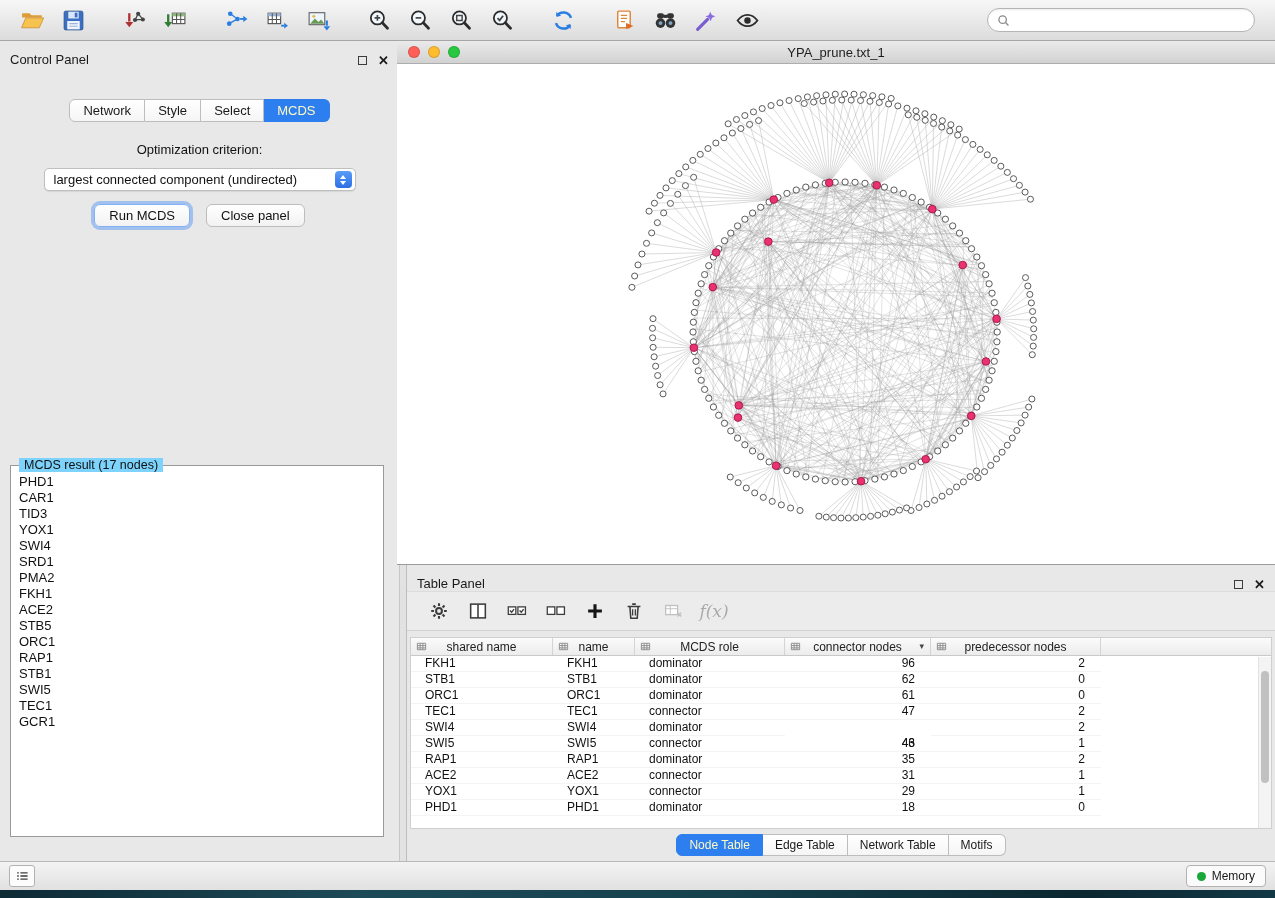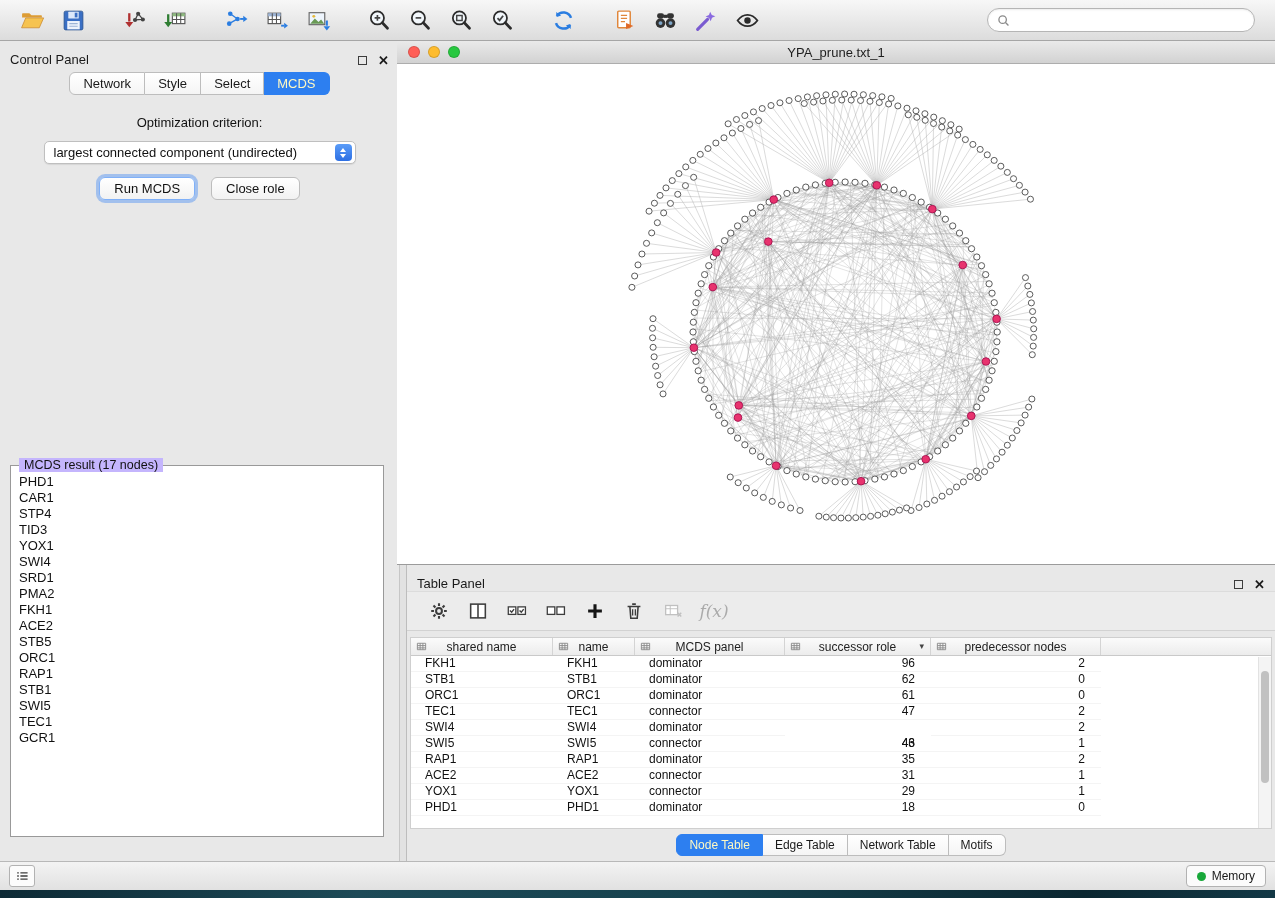--- a/index.html
+++ b/index.html
@@ -21,7 +21,7 @@
   .panel-ctls{margin-left:auto;display:flex;gap:11px;align-items:center}
   .float-box{width:9px;height:9px;border:1.5px solid #3c3c3c;display:inline-block}
   .close-x{font-size:13px;font-weight:bold;color:#1a1a1a;line-height:1}
-  .seg-row{display:flex;justify-content:center;margin-top:5px}
+  .seg-row{display:flex;justify-content:center;margin-top:32px}
   .seg-btn{min-width:56px;padding:3px 13px;background:linear-gradient(#ffffff,#f5f5f5);border:1px solid #bdbdbd;border-left:none;font-size:13px;text-align:center;color:#1a1a1a;white-space:nowrap}
   .seg-btn:first-child{border-left:1px solid #bdbdbd;border-radius:6px 0 0 6px}
   .seg-btn:last-child{border-radius:0 6px 6px 0}

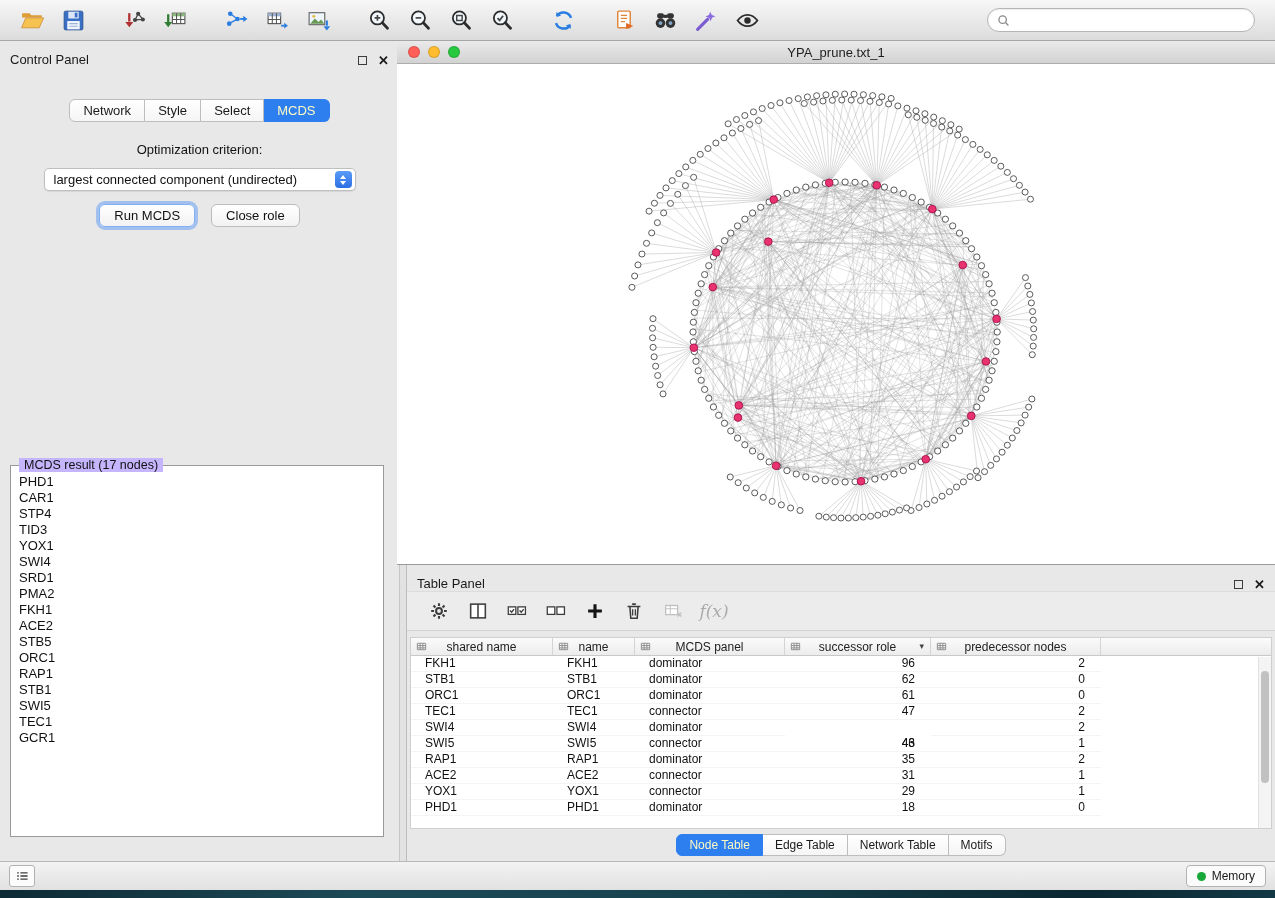--- a/index.html
+++ b/index.html
@@ -259,7 +259,7 @@
   </div>
   <div class="btn-row">
     <button class="push-btn focused">Run MCDS</button>
-    <button class="push-btn">Close role</button>
+    <button class="push-btn">Close panel</button>
   </div>
   <div class="mcds-box">
     <span class="mcds-title">MCDS result (17 nodes)</span>

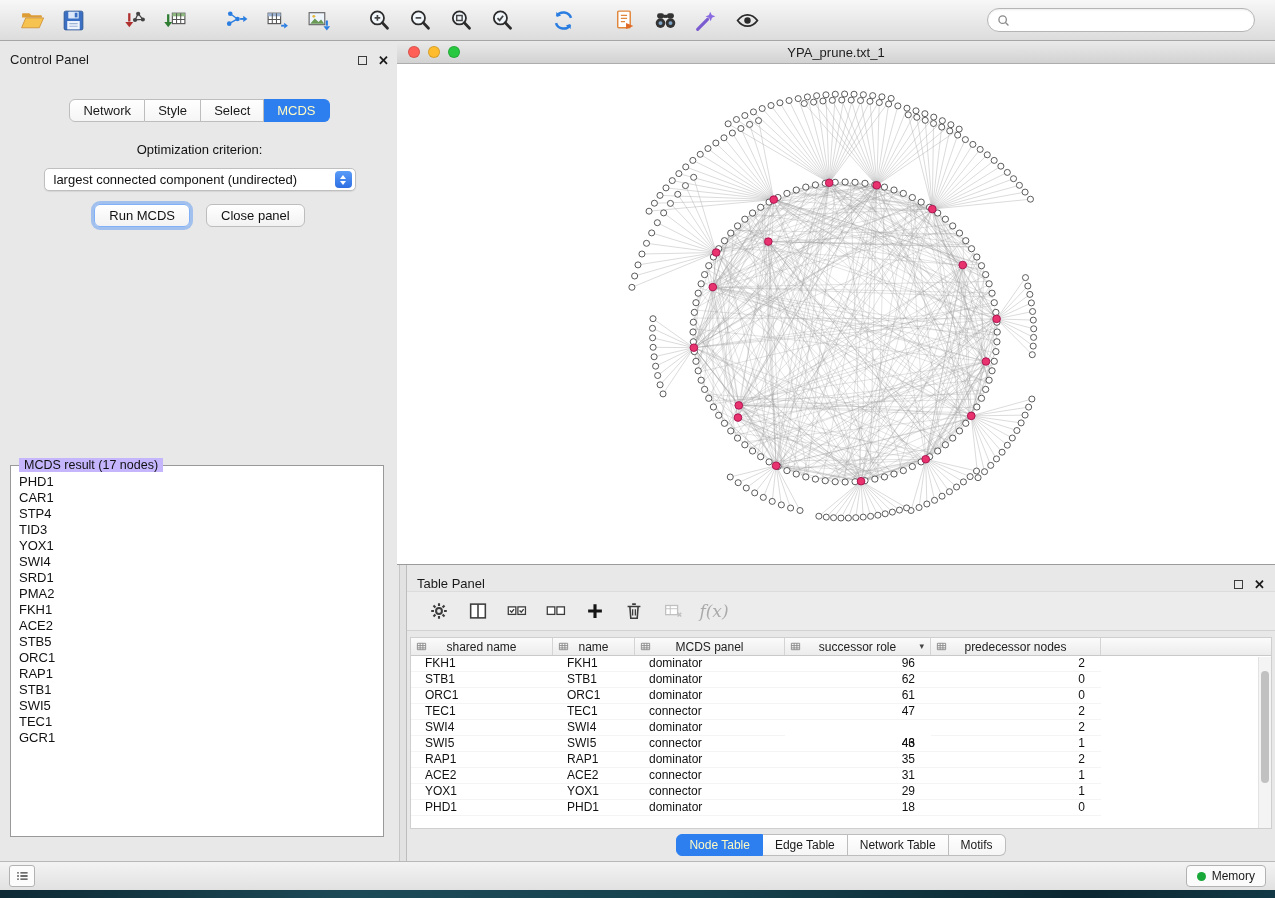--- a/index.html
+++ b/index.html
@@ -36,7 +36,7 @@
   .push-btn{background:linear-gradient(#ffffff,#f2f2f2);border:1px solid #bdbdbd;border-radius:6px;font-size:13px;padding:3px 14px;color:#111}
   .push-btn.focused{border-color:#7fb0f8;box-shadow:0 0 0 3px rgba(77,145,245,.45)}
   .mcds-box{position:absolute;left:10px;right:15px;top:424px;height:372px;border:1px solid #999;background:#fff}
-  .mcds-title{position:absolute;top:-8px;left:8px;background:#c4b5fd;padding:0 5px;font-size:12.5px;color:#111}
+  .mcds-title{position:absolute;top:-8px;left:8px;background:#7dd3fc;padding:0 5px;font-size:12.5px;color:#111}
   .mcds-list{position:absolute;inset:6px 3px 3px 3px;overflow:hidden;padding:2px 5px}
   .result-item{font-size:13px;line-height:16px;color:#111}
 

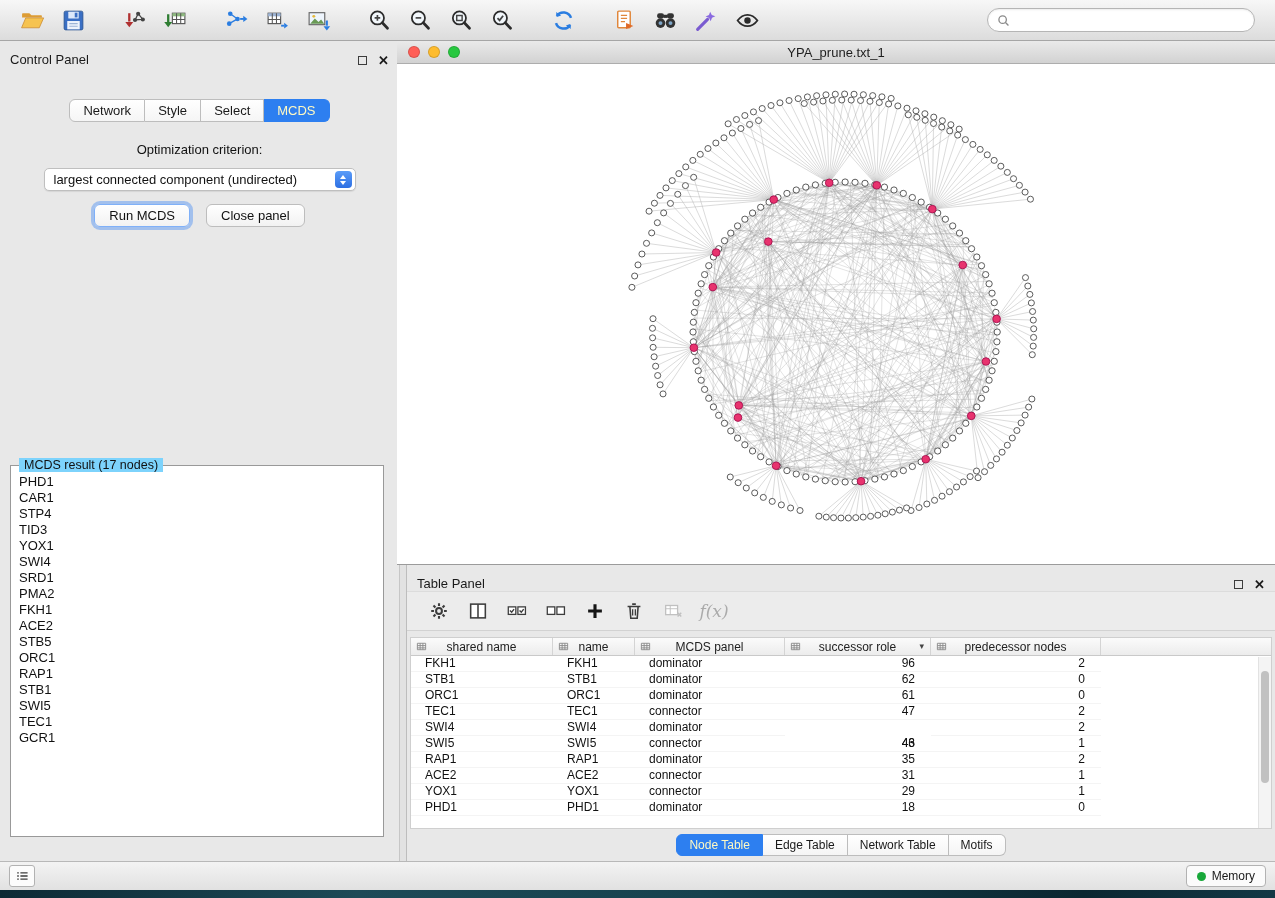--- a/index.html
+++ b/index.html
@@ -266,7 +266,6 @@
     <div class="mcds-list">
         <div class="result-item">PHD1</div>
         <div class="result-item">CAR1</div>
-        <div class="result-item">STP4</div>
         <div class="result-item">TID3</div>
         <div class="result-item">YOX1</div>
         <div class="result-item">SWI4</div>

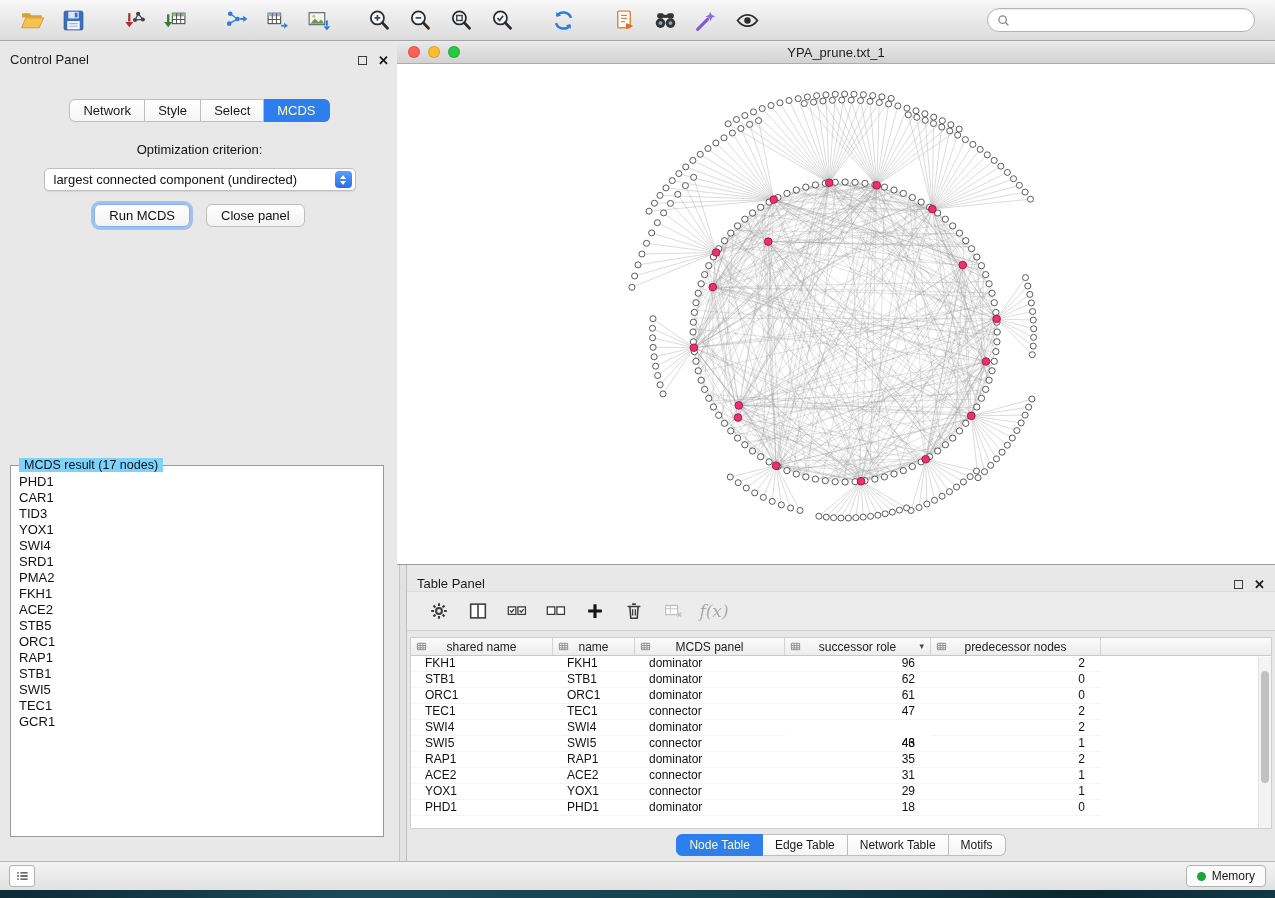--- a/index.html
+++ b/index.html
@@ -1200,7 +1200,7 @@
           <svg class="th-grid" viewBox="0 0 12 12">
             <path d="M1.5 2.5h9v7h-9zM1.5 5h9M1.5 7.5h9M4.5 2.5v7M7.5 2.5v7" fill="none" stroke="#8a8a8a" stroke-width="1"></path>
           </svg>
-          <span class="th-label">MCDS panel</span>
+          <span class="th-label">MCDS role</span>
         </div>
         <div class="th" style="width: 146px;">
           <svg class="th-grid" viewBox="0 0 12 12">

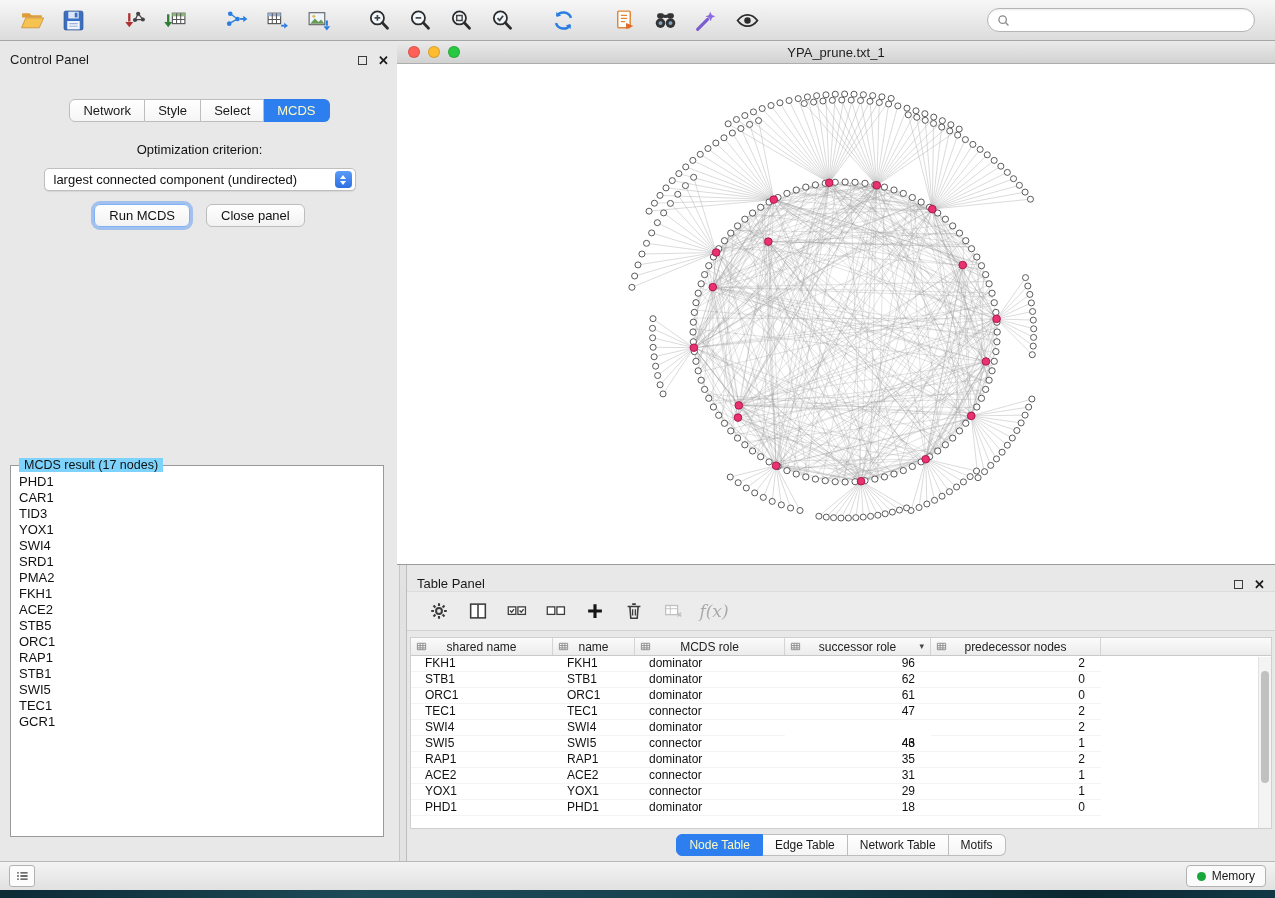--- a/index.html
+++ b/index.html
@@ -1206,7 +1206,7 @@
           <svg class="th-grid" viewBox="0 0 12 12">
             <path d="M1.5 2.5h9v7h-9zM1.5 5h9M1.5 7.5h9M4.5 2.5v7M7.5 2.5v7" fill="none" stroke="#8a8a8a" stroke-width="1"></path>
           </svg>
-          <span class="th-label">successor role</span>
+          <span class="th-label">connector nodes</span>
           <span class="sort-arrow">▾</span>
         </div>
         <div class="th" style="width: 170px;">

